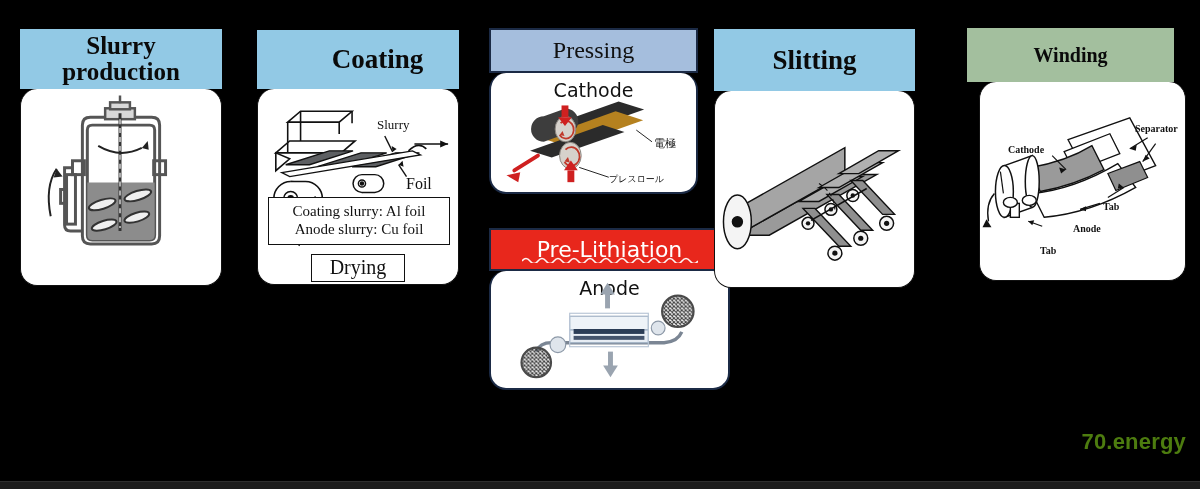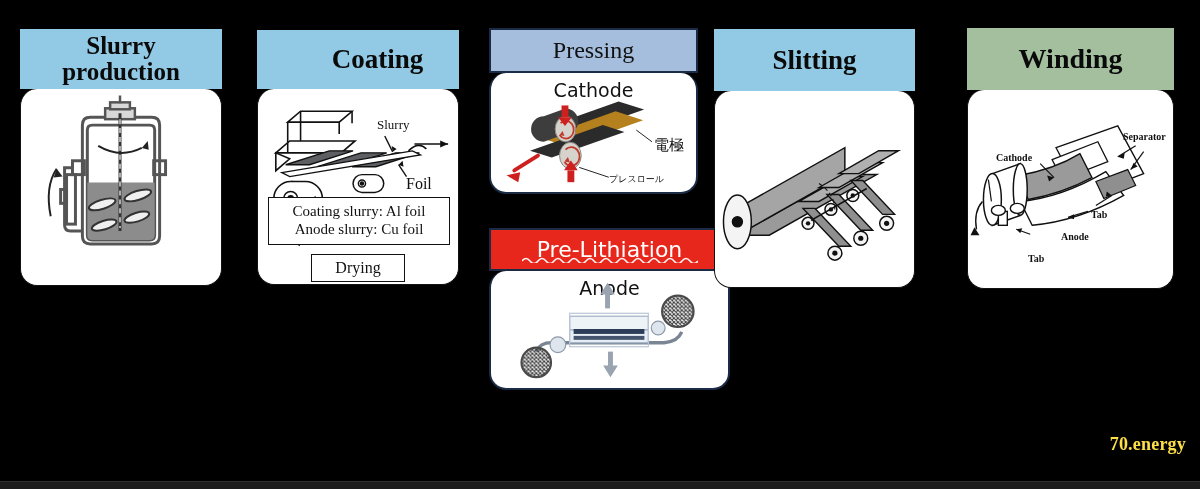--- a/index.html
+++ b/index.html
@@ -26,7 +26,7 @@
   .p-prelith .hdr{background:#e8271c;height:43px;font-size:22px;
                  border:2px solid #1b2a45;position:relative;}
   .p-slit   .hdr{background:#92c9e5;height:62px;font-size:27px;text-align:right;}
-  .p-wind   .hdr{background:#a3bf9e;height:62px;font-size:28px;}
+  .p-wind   .hdr{background:#a3bf9e;height:54px;font-size:20px;}
 
   .p-press  .body{border:2px solid #1b2a45;border-top:none;}
   .p-prelith .body{border:2px solid #1b2a45;border-top:none;}

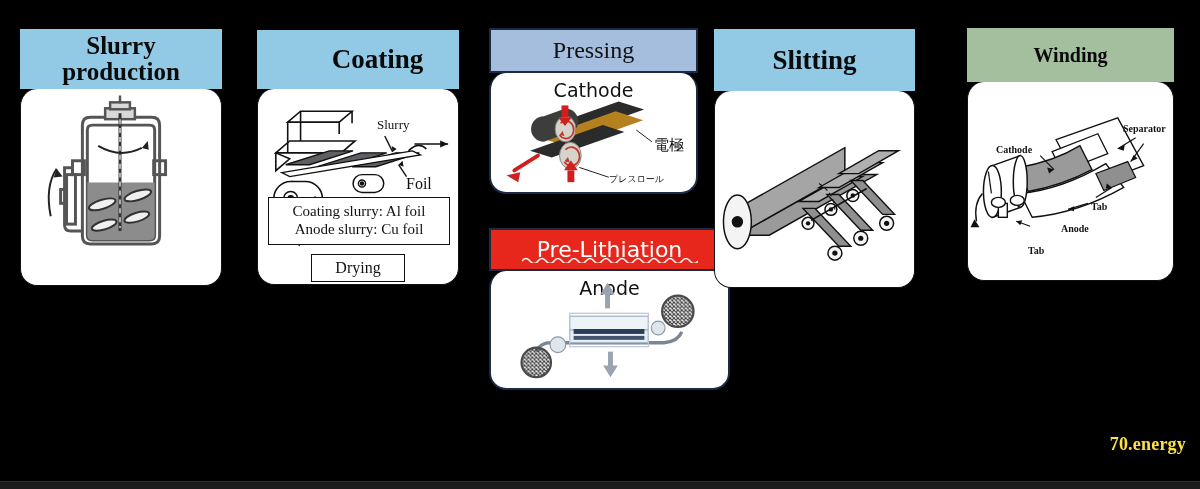--- a/index.html
+++ b/index.html
@@ -314,7 +314,7 @@
     <div class="hdr hdr-serif">
       <span>Winding</span>
     </div>
-    <div class="body" style="height:199px;">
+    <div class="body" style="height:199px;margin-left:12px;">
       <svg class="diagram" viewBox="0 0 205 199">
 
         <path d="M88 58 l62 -22 l26 48 l-62 24 z" fill="#ffffff" stroke="#111" stroke-width="1.4"></path>

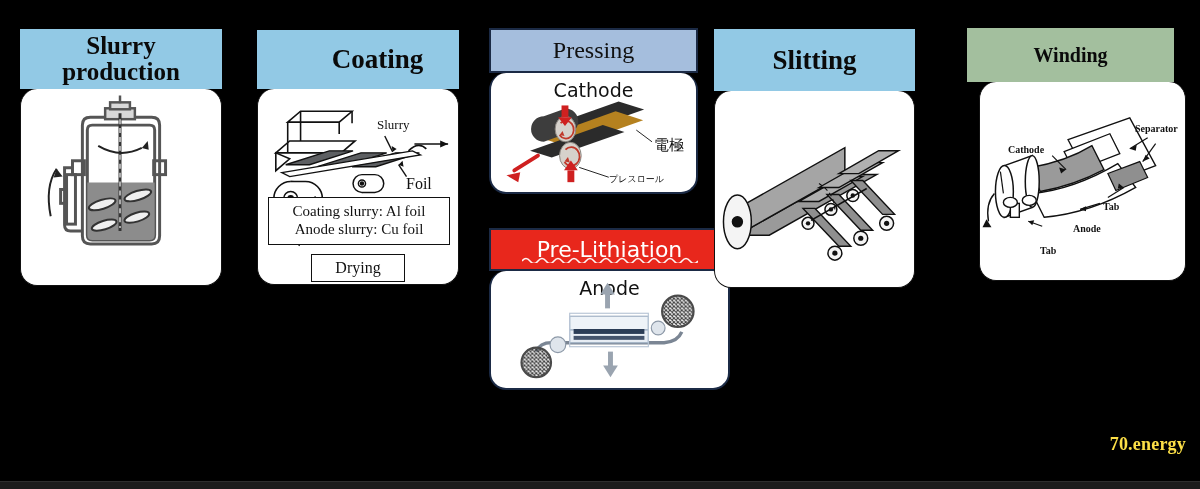--- a/index.html
+++ b/index.html
@@ -215,7 +215,7 @@
         <line x1="146" y1="58" x2="162" y2="70" stroke="#222" stroke-width="1"></line>
         <line x1="88" y1="96" x2="118" y2="106" stroke="#222" stroke-width="1"></line>
       </svg>
-      <div class="lbl-sans" style="left:163px;top:63px;font-size:15px;">電極</div>
+      <div class="lbl-sans" style="left:163px;top:63px;font-size:11px;">電極</div>
       <div class="lbl-sans" style="left:118px;top:100px;font-size:9px;">プレスロール</div>
     </div>
   </div>

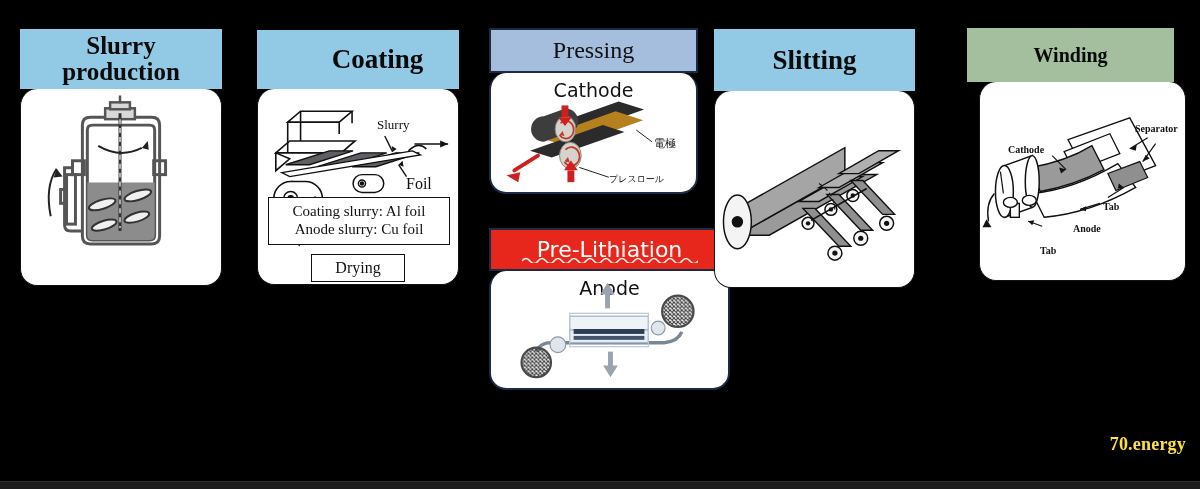--- a/index.html
+++ b/index.html
@@ -167,7 +167,7 @@
         <div class="ln">Anode slurry: Cu foil</div>
       </div>
 
-      <div class="box" style="left:53px;top:165px;width:94px;height:28px;font-size:16px;">
+      <div class="box" style="left:53px;top:165px;width:94px;height:28px;font-size:20px;">
         <div class="ln">Drying</div>
       </div>
     </div>

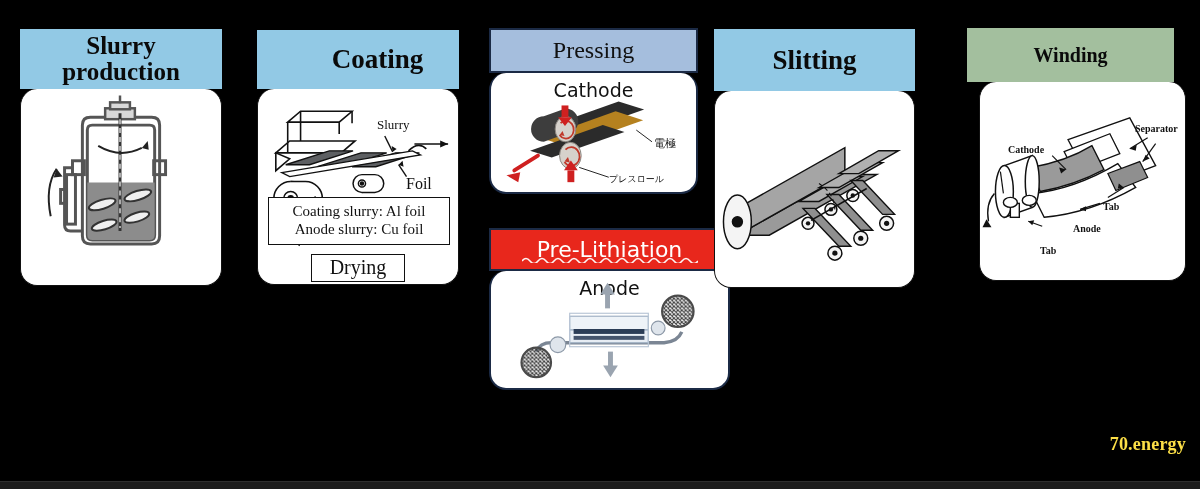--- a/index.html
+++ b/index.html
@@ -47,8 +47,8 @@
        font-family:"Liberation Serif",serif;color:#111;}
   .box .ln{line-height:1.18;white-space:nowrap;}
 
-  .wm{position:absolute;right:14px;bottom:34px;font-family:Liberation Serif, serif;
-      font-weight:700;font-size:18px;color:#fde047;letter-spacing:.2px;}
+  .wm{position:absolute;right:14px;bottom:34px;font-family:Liberation Sans, sans-serif;
+      font-weight:700;font-size:22px;color:#4d7c0f;letter-spacing:.2px;}
   .botbar{position:absolute;left:0;bottom:0;width:1200px;height:7px;background:#1c1c1c;
           border-top:1px solid #2e2e2e;}
 </style>

